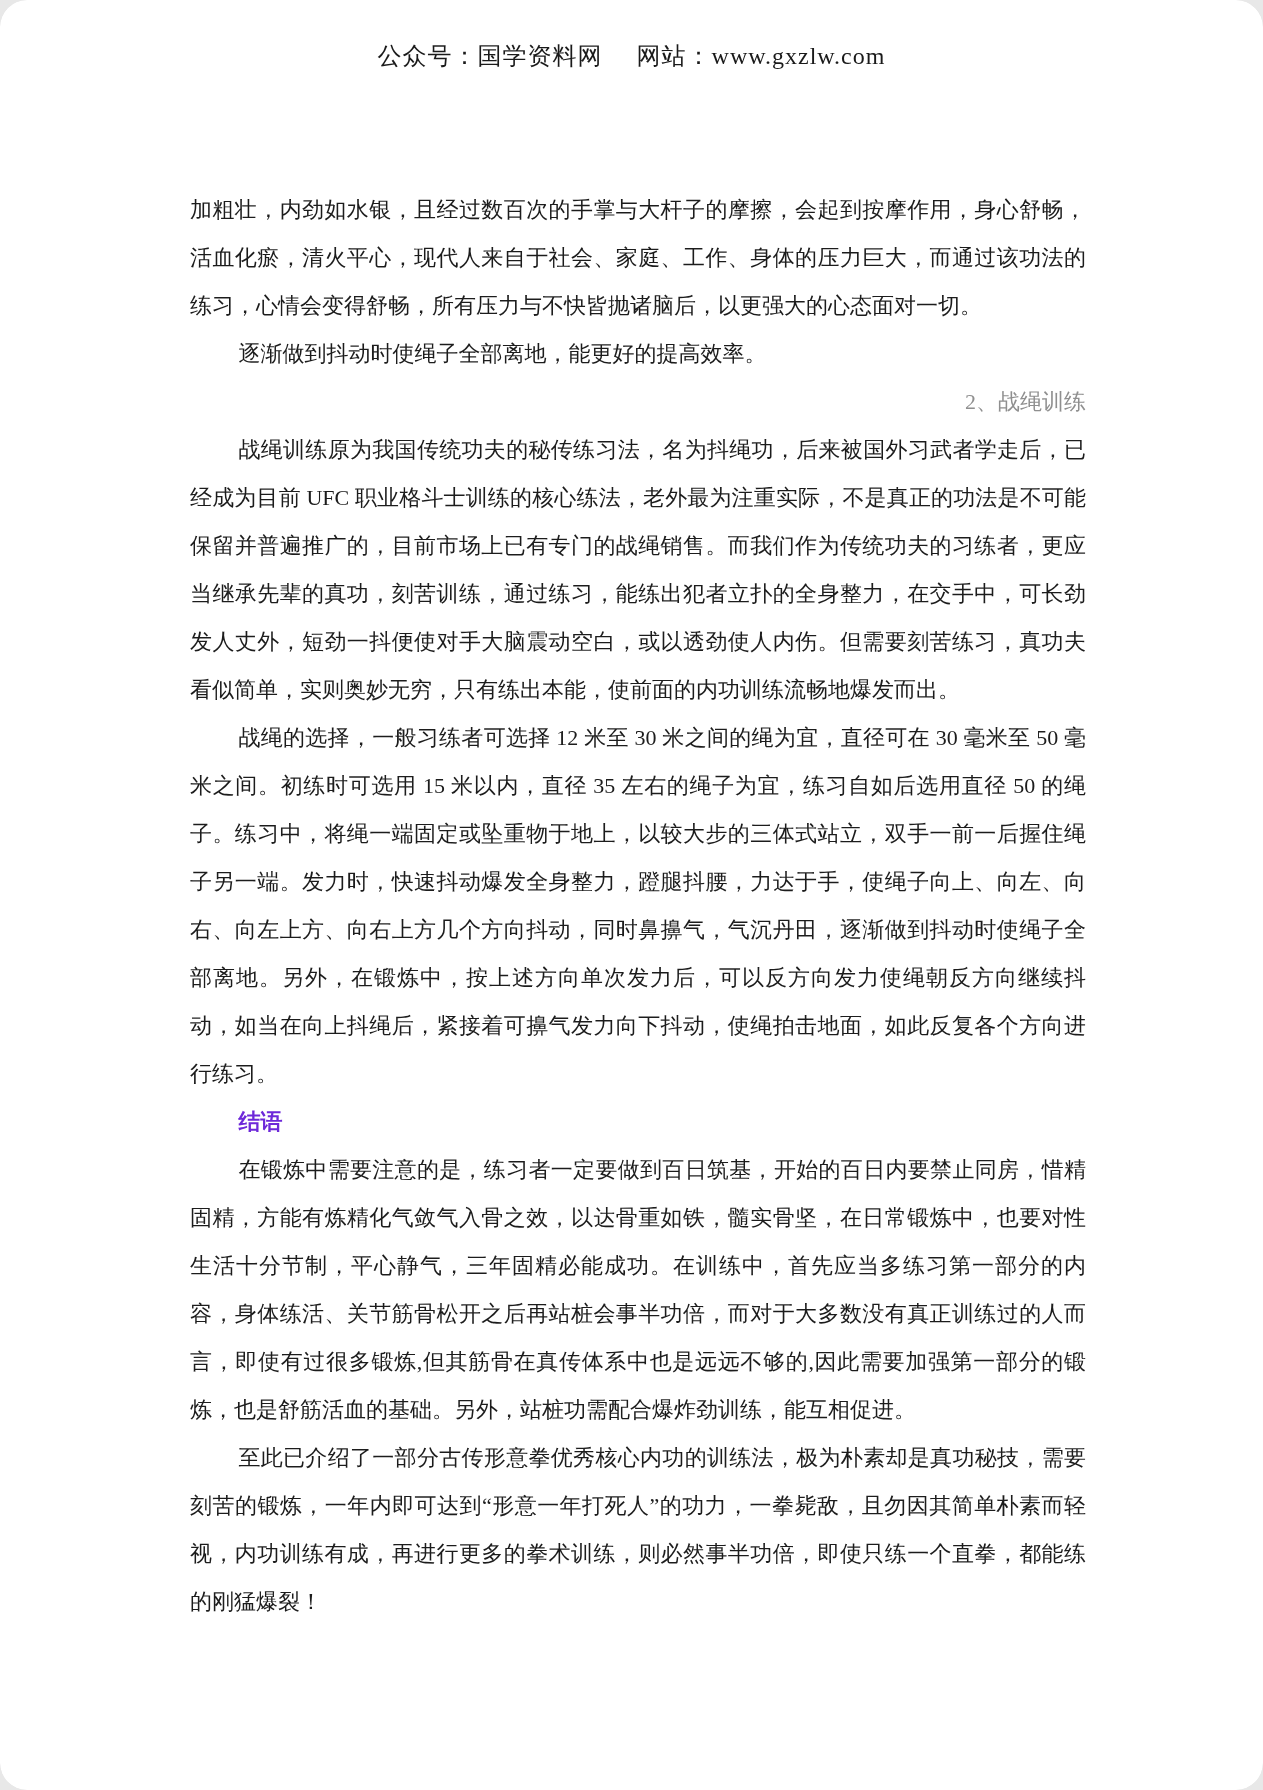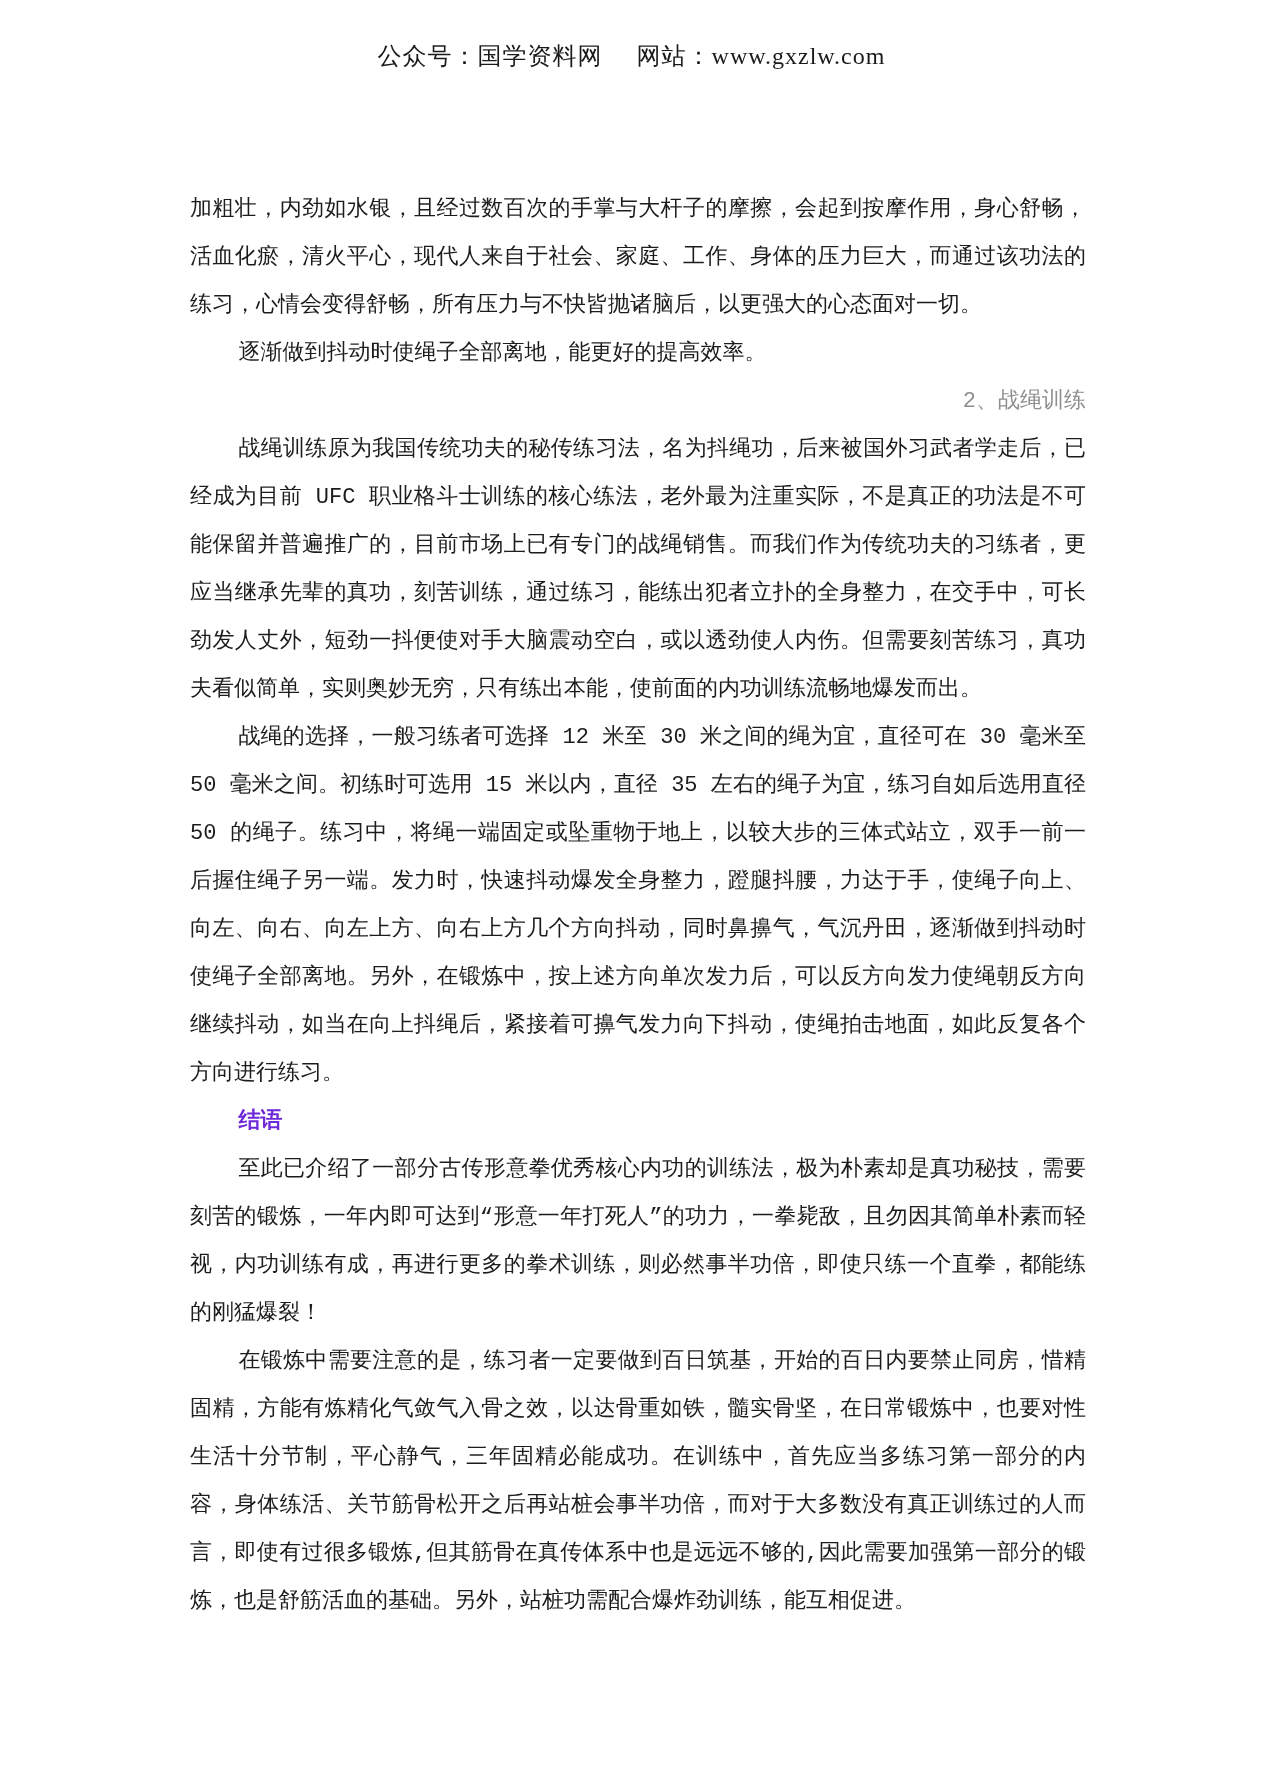--- a/index.html
+++ b/index.html
@@ -2,7 +2,7 @@
 <html><head>
 <meta charset="utf-8">
 <style>
-  * { margin: 0; padding: 0; box-sizing: border-box; }
+  * { margin: 0; padding: 0; box-sizing: border-box; border-radius: 27px; }
   html, body { background: #e8e8e8; }
   .page {
     position: relative;

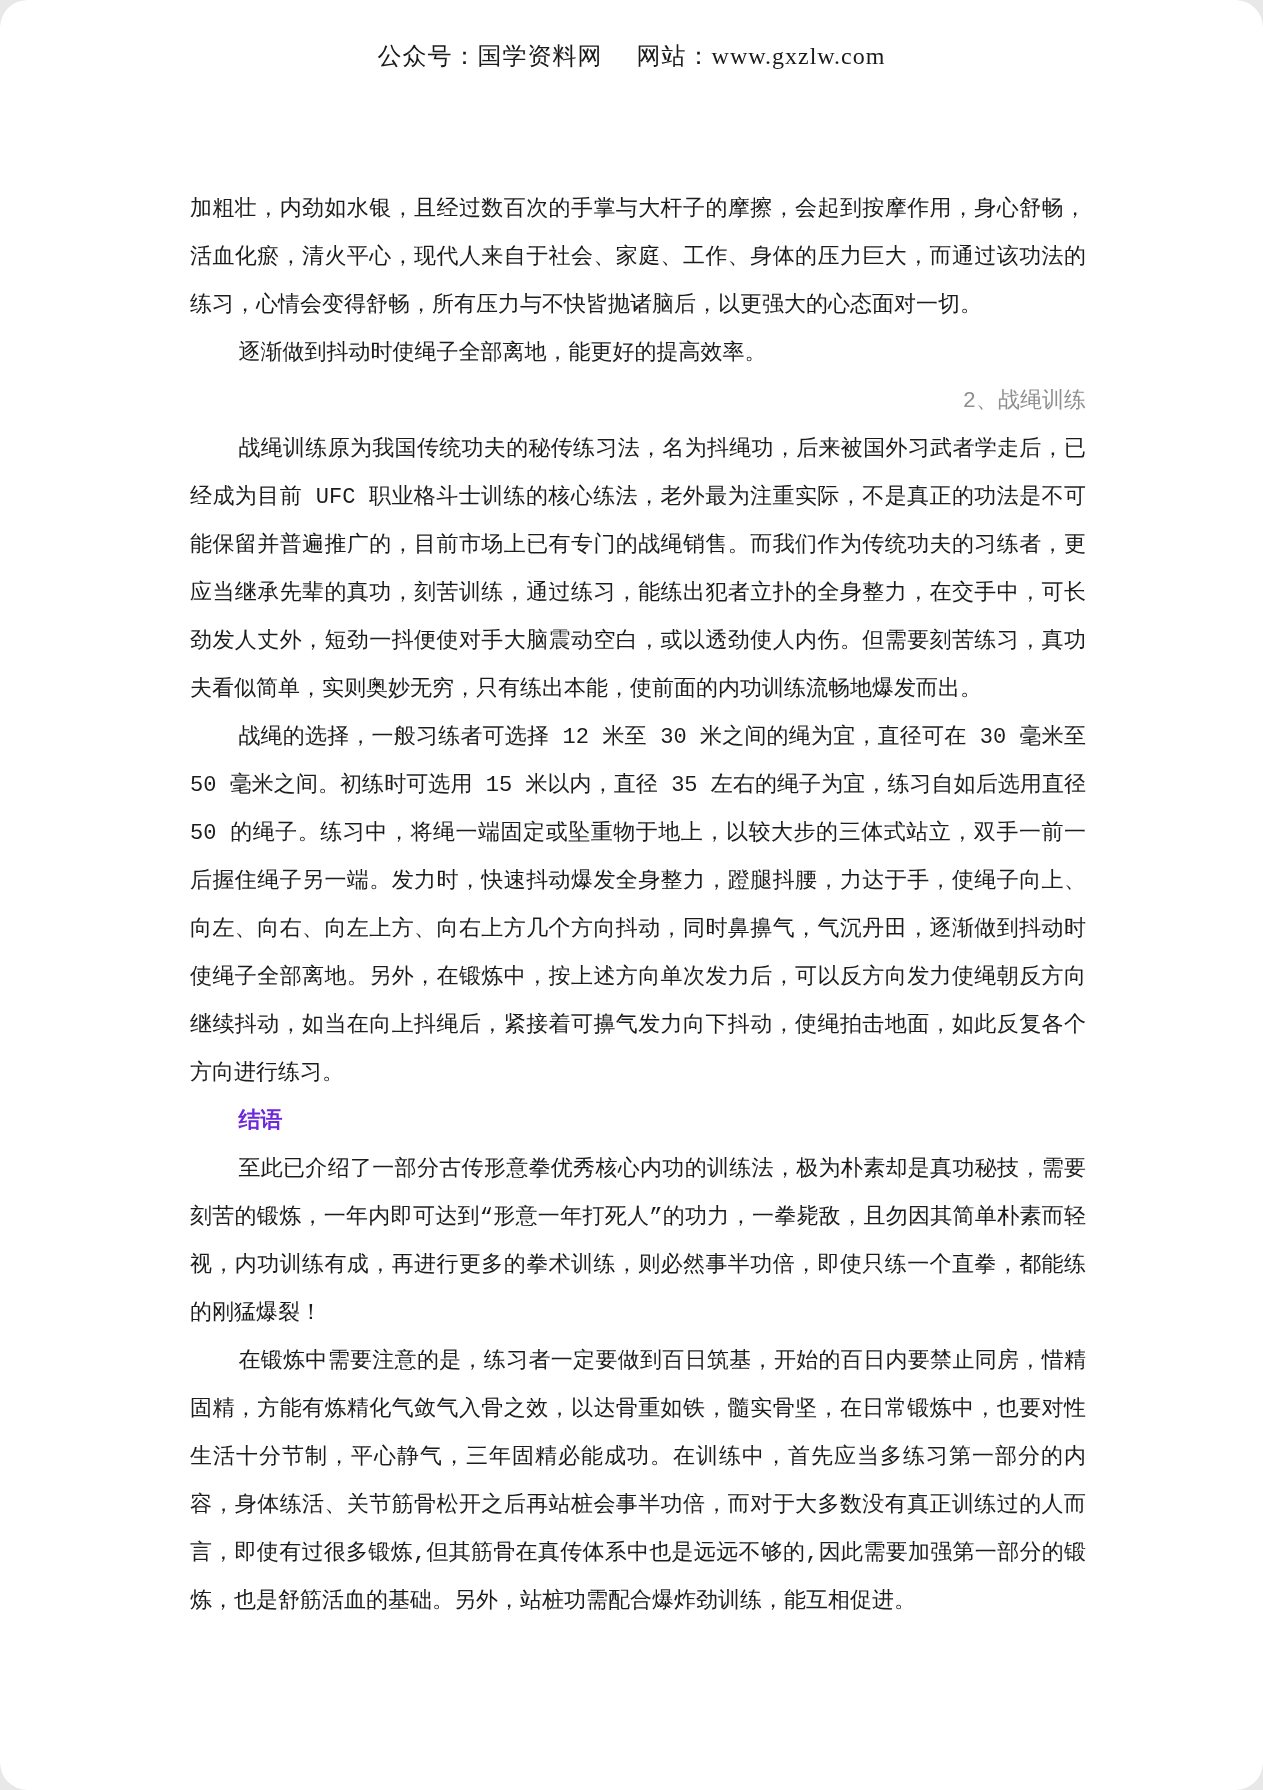--- a/index.html
+++ b/index.html
@@ -39,7 +39,6 @@
     text-justify: inter-character;
     color: #1c1c1c;
     margin: 0;
-    font-family: Liberation Mono, monospace;
   }
   .content p.p-indent { text-indent: 2.2em; }
   .content p.h-gray {

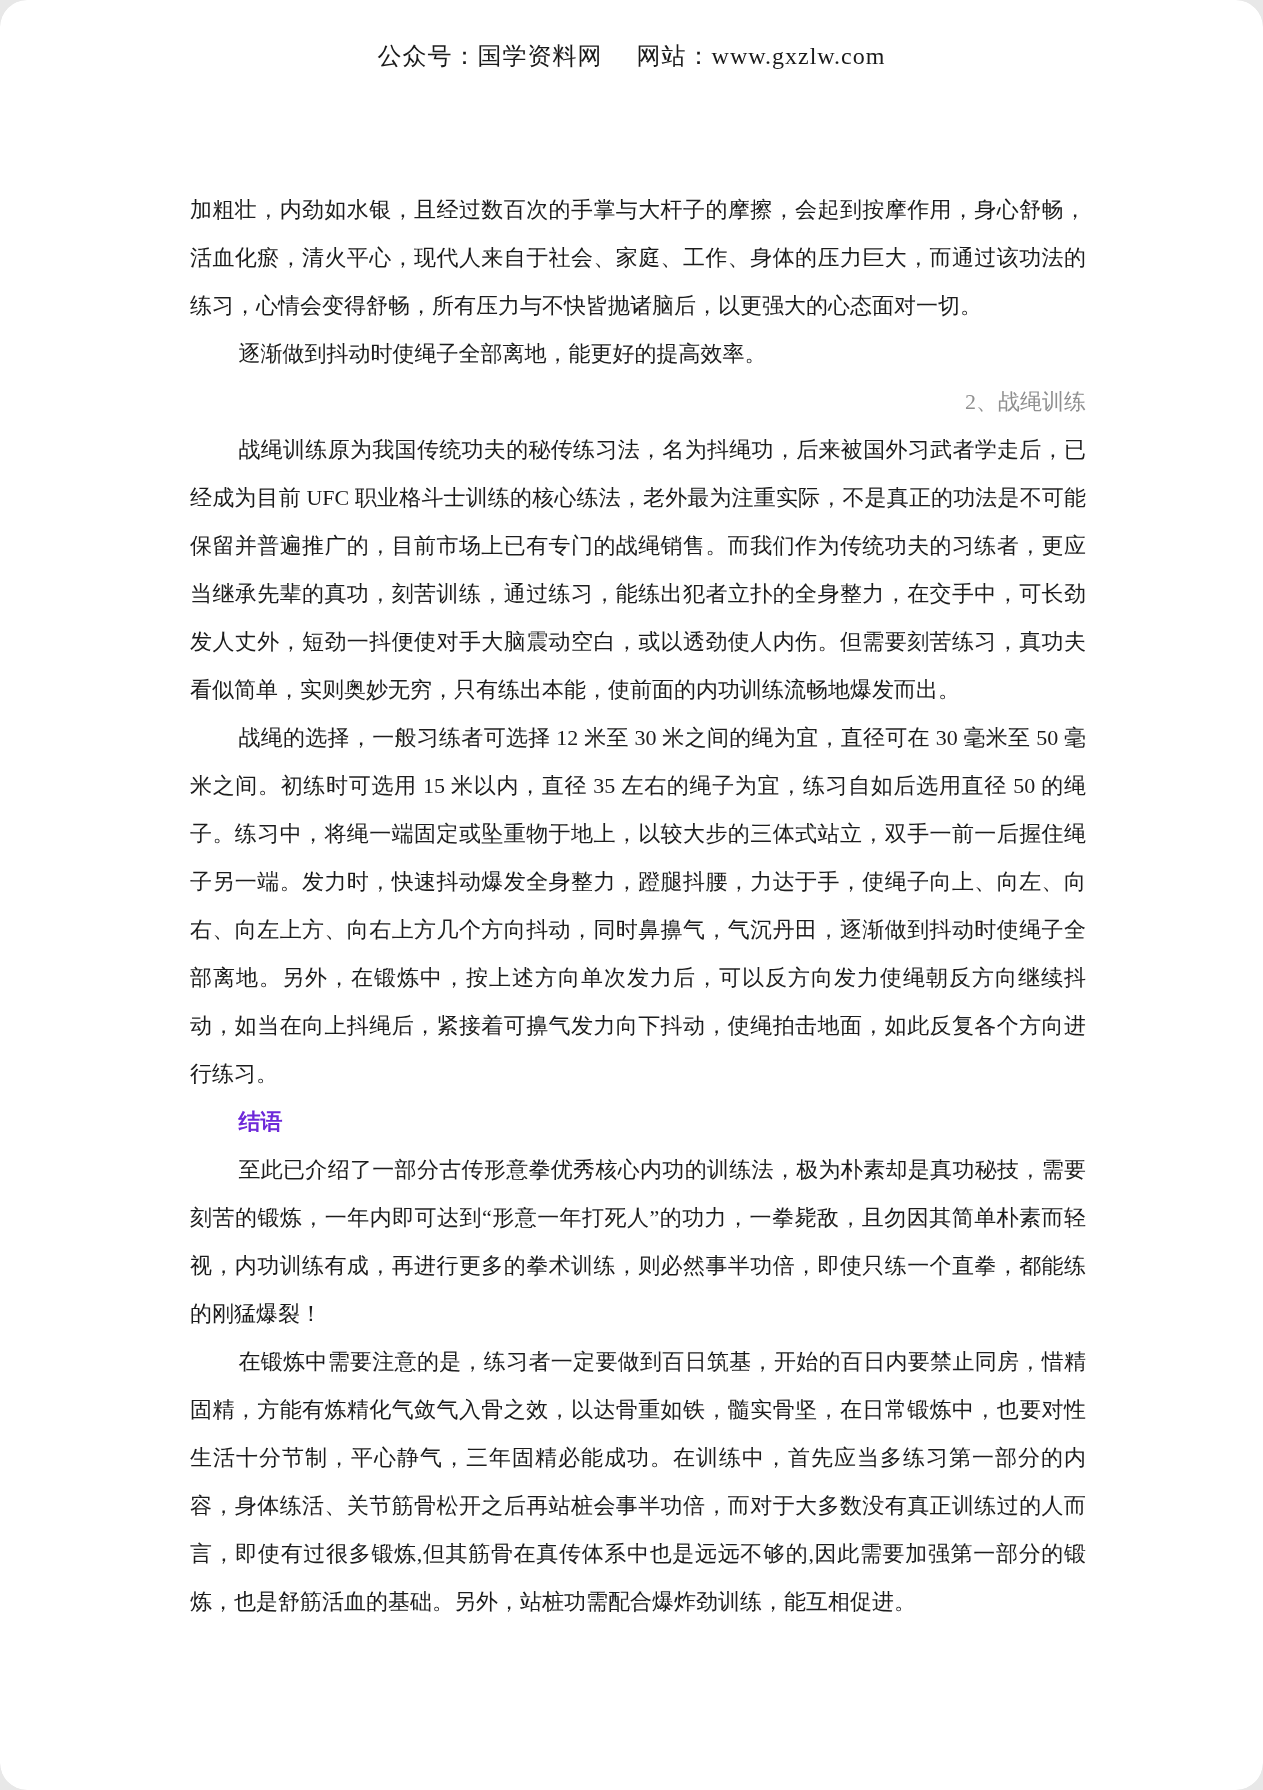--- a/index.html
+++ b/index.html
@@ -69,8 +69,8 @@
     <p class="p-indent">战绳训练原为我国传统功夫的秘传练习法，名为抖绳功，后来被国外习武者学走后，已经成为目前 UFC 职业格斗士训练的核心练法，老外最为注重实际，不是真正的功法是不可能保留并普遍推广的，目前市场上已有专门的战绳销售。而我们作为传统功夫的习练者，更应当继承先辈的真功，刻苦训练，通过练习，能练出犯者立扑的全身整力，在交手中，可长劲发人丈外，短劲一抖便使对手大脑震动空白，或以透劲使人内伤。但需要刻苦练习，真功夫看似简单，实则奥妙无穷，只有练出本能，使前面的内功训练流畅地爆发而出。</p>
     <p class="p-indent">战绳的选择，一般习练者可选择 12 米至 30 米之间的绳为宜，直径可在 30 毫米至 50 毫米之间。初练时可选用 15 米以内，直径 35 左右的绳子为宜，练习自如后选用直径 50 的绳子。练习中，将绳一端固定或坠重物于地上，以较大步的三体式站立，双手一前一后握住绳子另一端。发力时，快速抖动爆发全身整力，蹬腿抖腰，力达于手，使绳子向上、向左、向右、向左上方、向右上方几个方向抖动，同时鼻擤气，气沉丹田，逐渐做到抖动时使绳子全部离地。另外，在锻炼中，按上述方向单次发力后，可以反方向发力使绳朝反方向继续抖动，如当在向上抖绳后，紧接着可擤气发力向下抖动，使绳拍击地面，如此反复各个方向进行练习。</p>
     <p class="h-bold">结语</p>
+    <p class="p-indent">在锻炼中需要注意的是，练习者一定要做到百日筑基，开始的百日内要禁止同房，惜精固精，方能有炼精化气敛气入骨之效，以达骨重如铁，髓实骨坚，在日常锻炼中，也要对性生活十分节制，平心静气，三年固精必能成功。在训练中，首先应当多练习第一部分的内容，身体练活、关节筋骨松开之后再站桩会事半功倍，而对于大多数没有真正训练过的人而言，即使有过很多锻炼,但其筋骨在真传体系中也是远远不够的,因此需要加强第一部分的锻炼，也是舒筋活血的基础。另外，站桩功需配合爆炸劲训练，能互相促进。</p>
     <p class="p-indent">至此已介绍了一部分古传形意拳优秀核心内功的训练法，极为朴素却是真功秘技，需要刻苦的锻炼，一年内即可达到“形意一年打死人”的功力，一拳毙敌，且勿因其简单朴素而轻视，内功训练有成，再进行更多的拳术训练，则必然事半功倍，即使只练一个直拳，都能练的刚猛爆裂！</p>
-    <p class="p-indent">在锻炼中需要注意的是，练习者一定要做到百日筑基，开始的百日内要禁止同房，惜精固精，方能有炼精化气敛气入骨之效，以达骨重如铁，髓实骨坚，在日常锻炼中，也要对性生活十分节制，平心静气，三年固精必能成功。在训练中，首先应当多练习第一部分的内容，身体练活、关节筋骨松开之后再站桩会事半功倍，而对于大多数没有真正训练过的人而言，即使有过很多锻炼,但其筋骨在真传体系中也是远远不够的,因此需要加强第一部分的锻炼，也是舒筋活血的基础。另外，站桩功需配合爆炸劲训练，能互相促进。</p>
   </div>
 
 </div>

